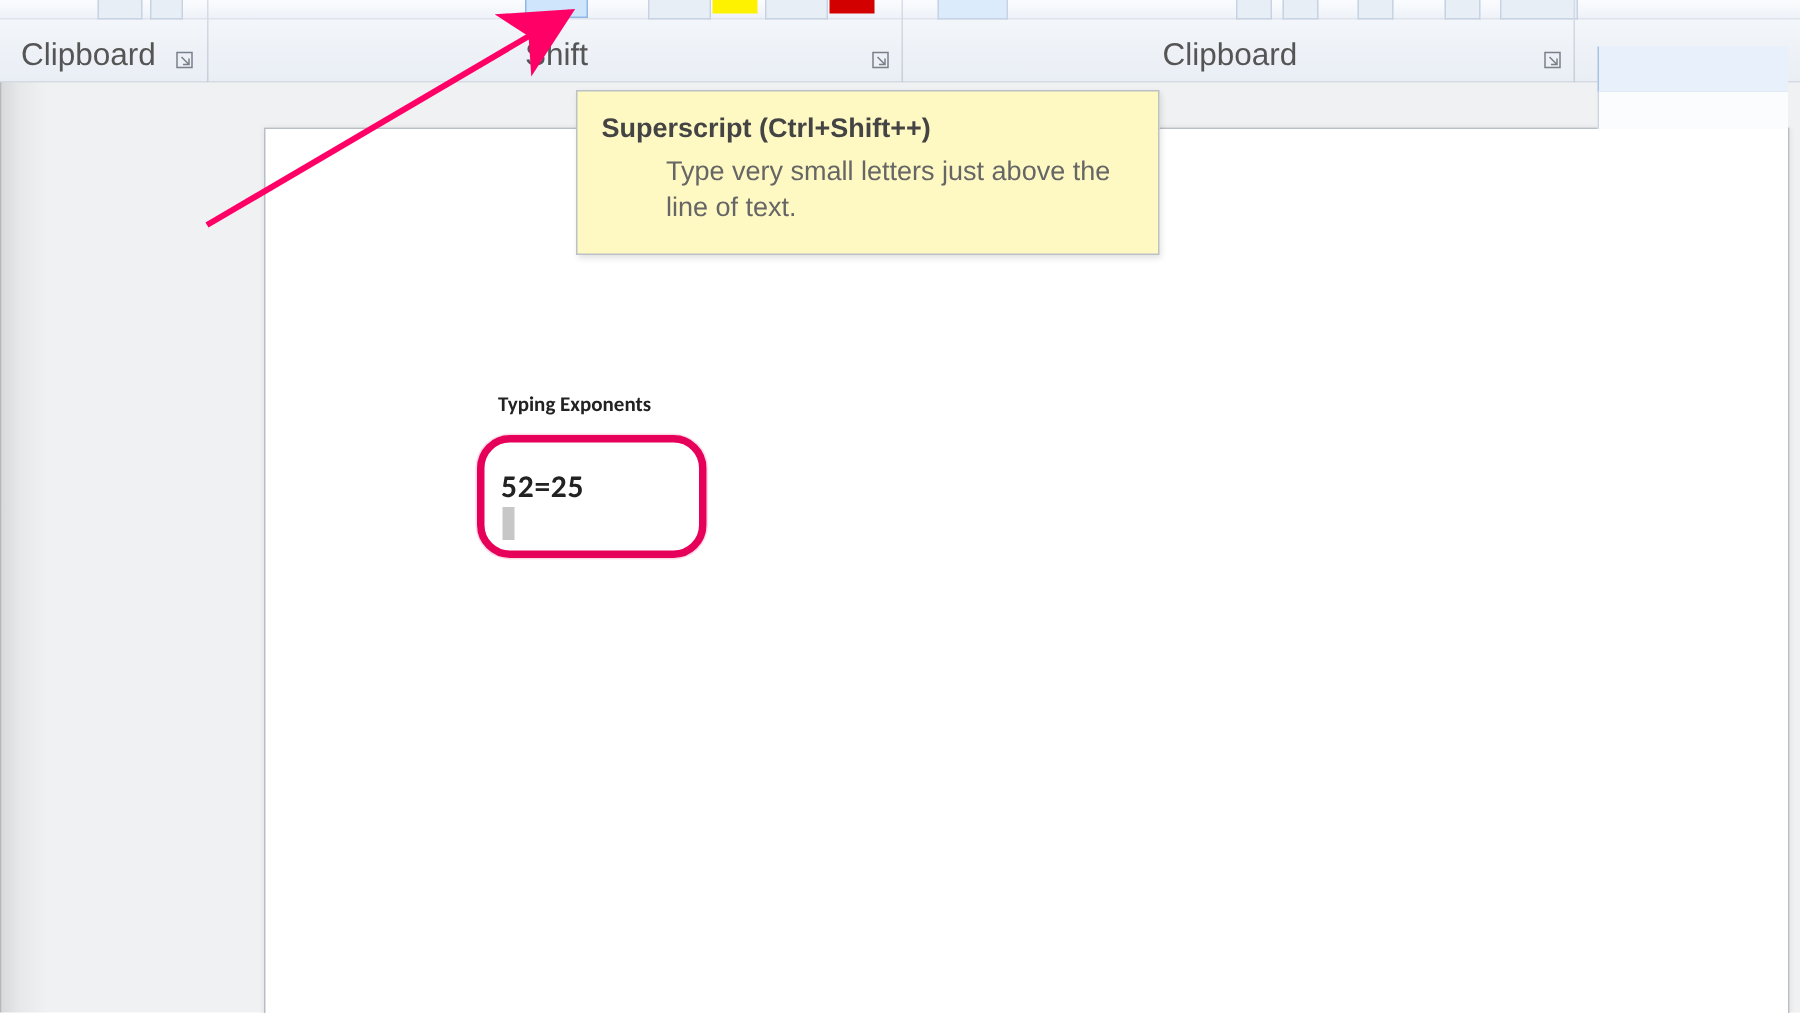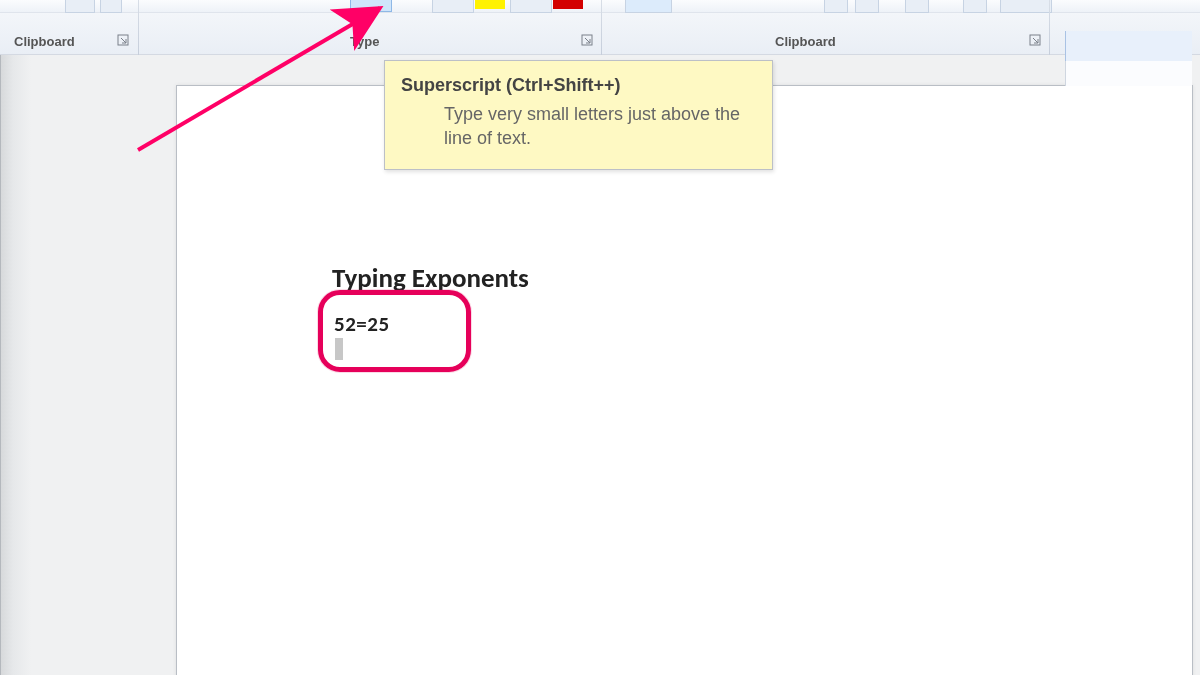--- a/index.html
+++ b/index.html
@@ -31,7 +31,7 @@
   }
 
   .group-label{
-    position:absolute;bottom:6px;color:#555;font-size:13px;font-weight:bold;
+    position:absolute;bottom:6px;color:#555;font-size:21px;
   }
   .launcher{
     position:absolute;bottom:8px;width:13px;height:13px;

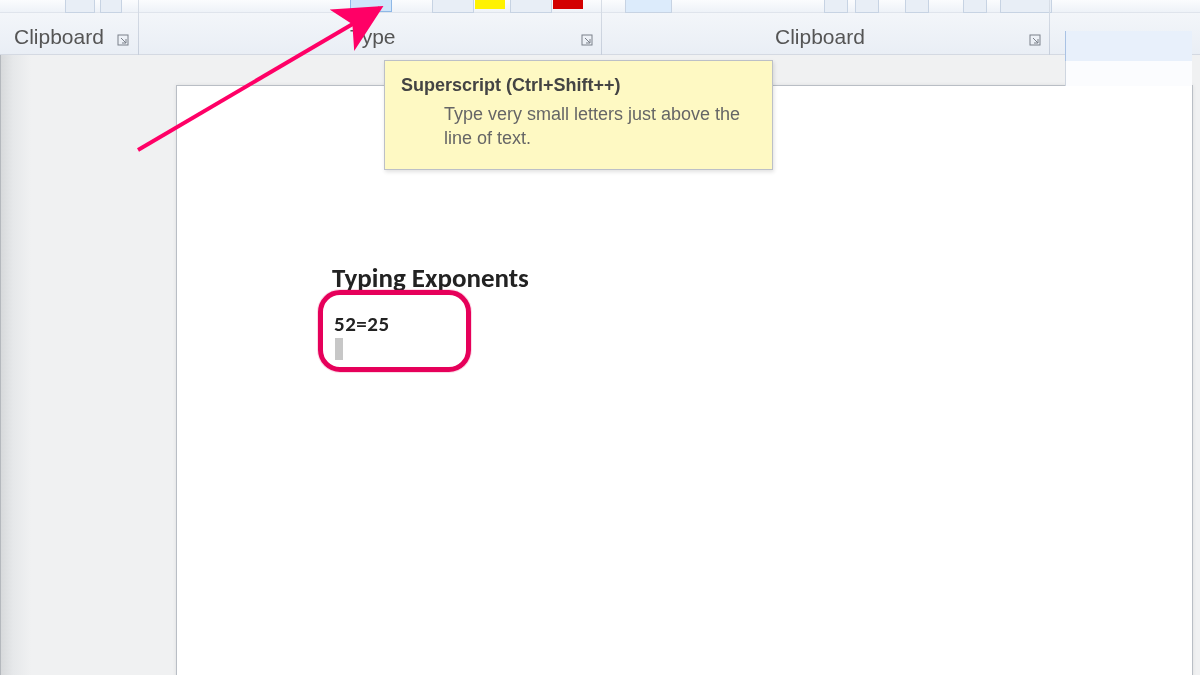--- a/index.html
+++ b/index.html
@@ -136,7 +136,7 @@
       </svg>
   </span>
 
-  <span class="group-label" style="left:350px">Type</span>
+  <span class="group-label" style="left:350px">Shift</span>
   <span class="launcher" style="left:581px">
     <svg width="13" height="13">
         <rect x="1" y="1" width="10" height="10" fill="none" stroke="#7a808a"></rect>

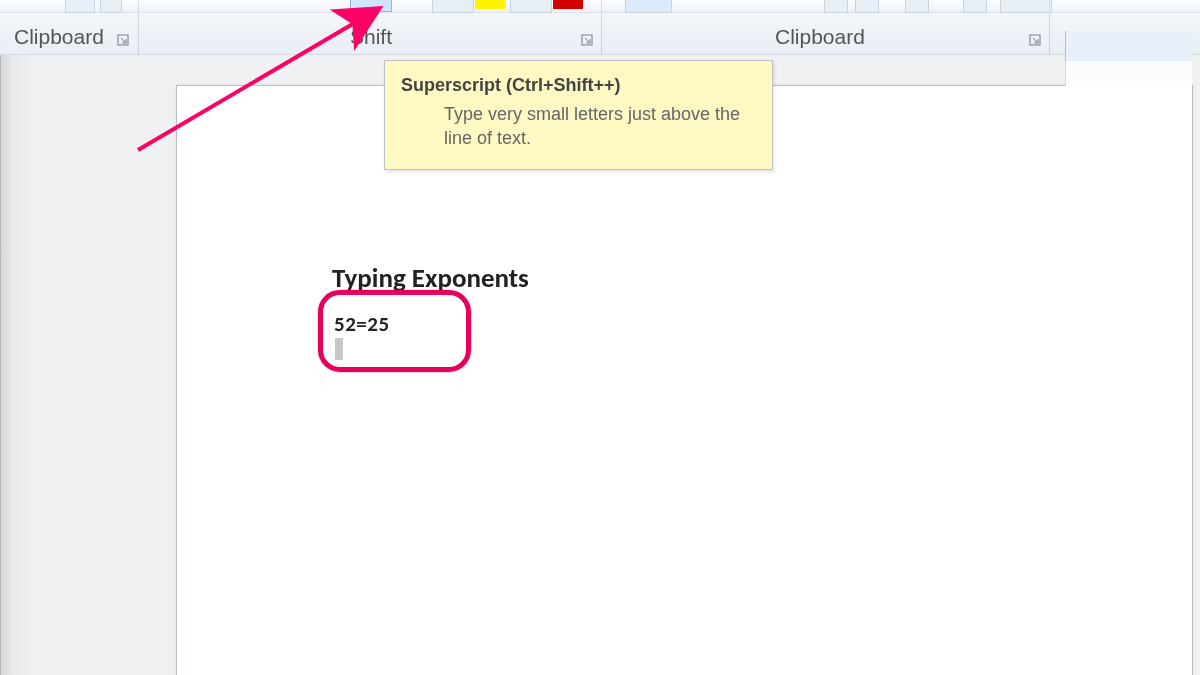--- a/index.html
+++ b/index.html
@@ -74,7 +74,7 @@
   
   .doc-heading{
     position:absolute;left:332px;top:261px;
-    font-family:Calibri,Arial,sans-serif;font-size:27px;font-weight:600;color:#222;
+    font-family:Calibri,Arial,sans-serif;font-size:14px;font-weight:600;color:#222;
   }
   .annot-box{
     position:absolute;left:318px;top:290px;width:143px;height:72px;

